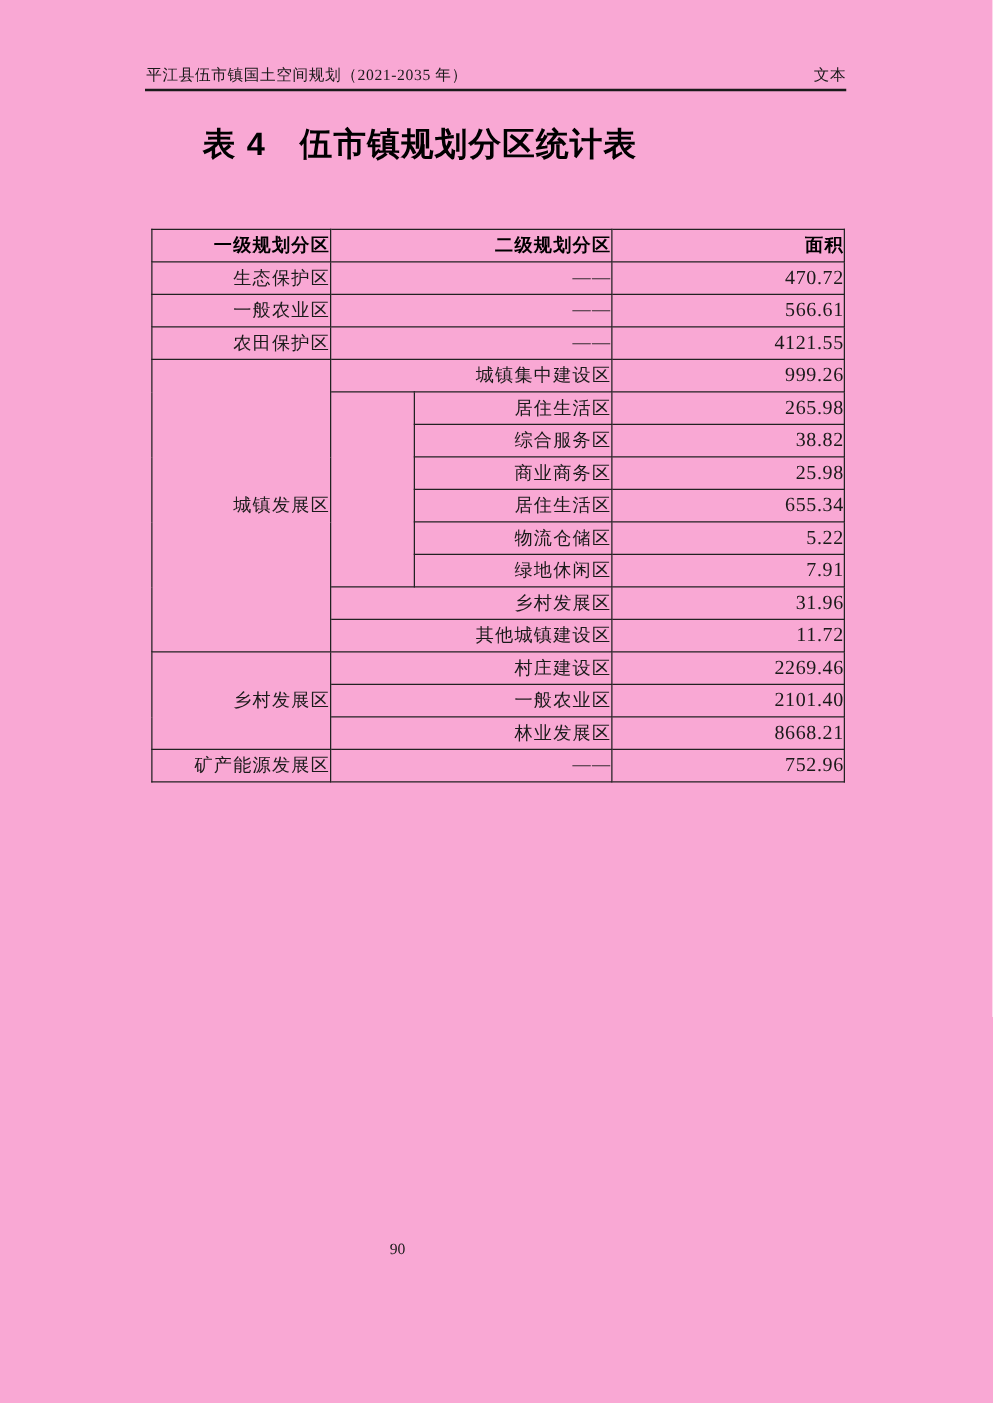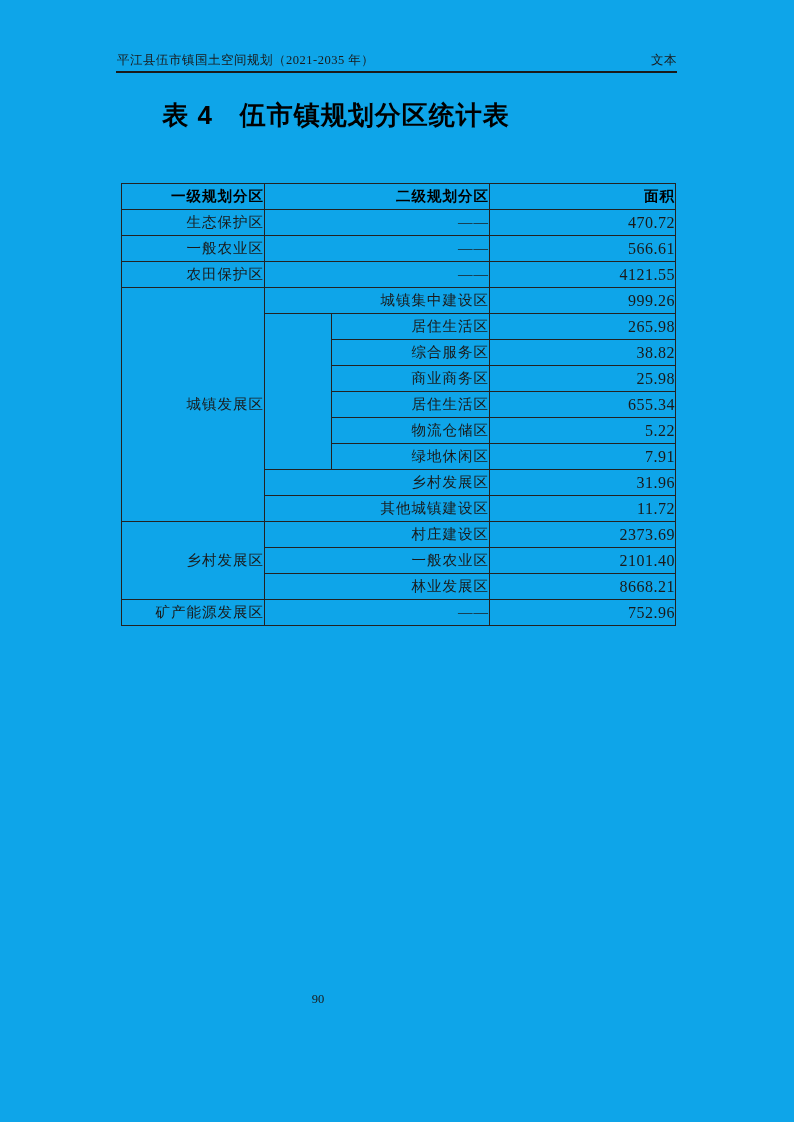--- a/index.html
+++ b/index.html
@@ -12,7 +12,7 @@
     position: relative;
     width: 794px;
     height: 1122px;
-    background: #0ea5e9;
+    background: #f9a8d4;
     overflow: hidden;
     color: #1a1a1a;
   }

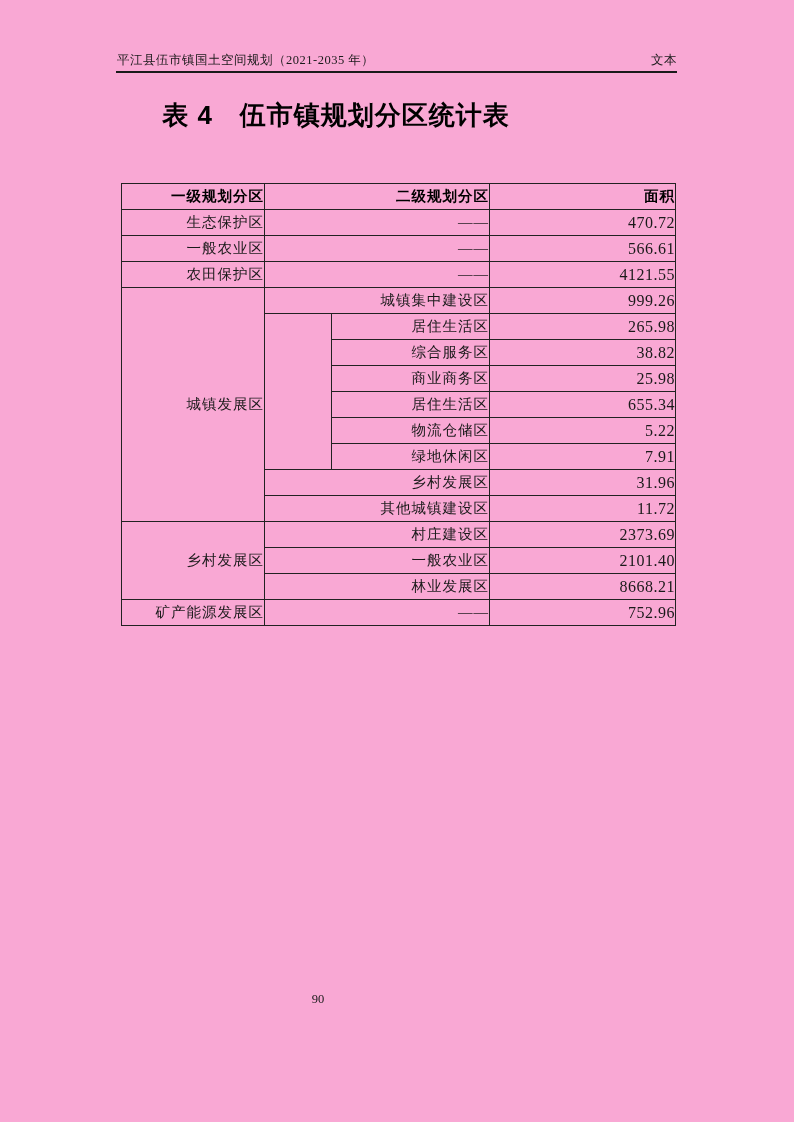--- a/index.html
+++ b/index.html
@@ -186,7 +186,7 @@
       <tr>
         <td rowspan="3">乡村发展区</td>
         <td colspan="2">村庄建设区</td>
-        <td class="num">2373.69</td>
+        <td class="num">2269.46</td>
       </tr>
       <tr>
         <td colspan="2">一般农业区</td>

